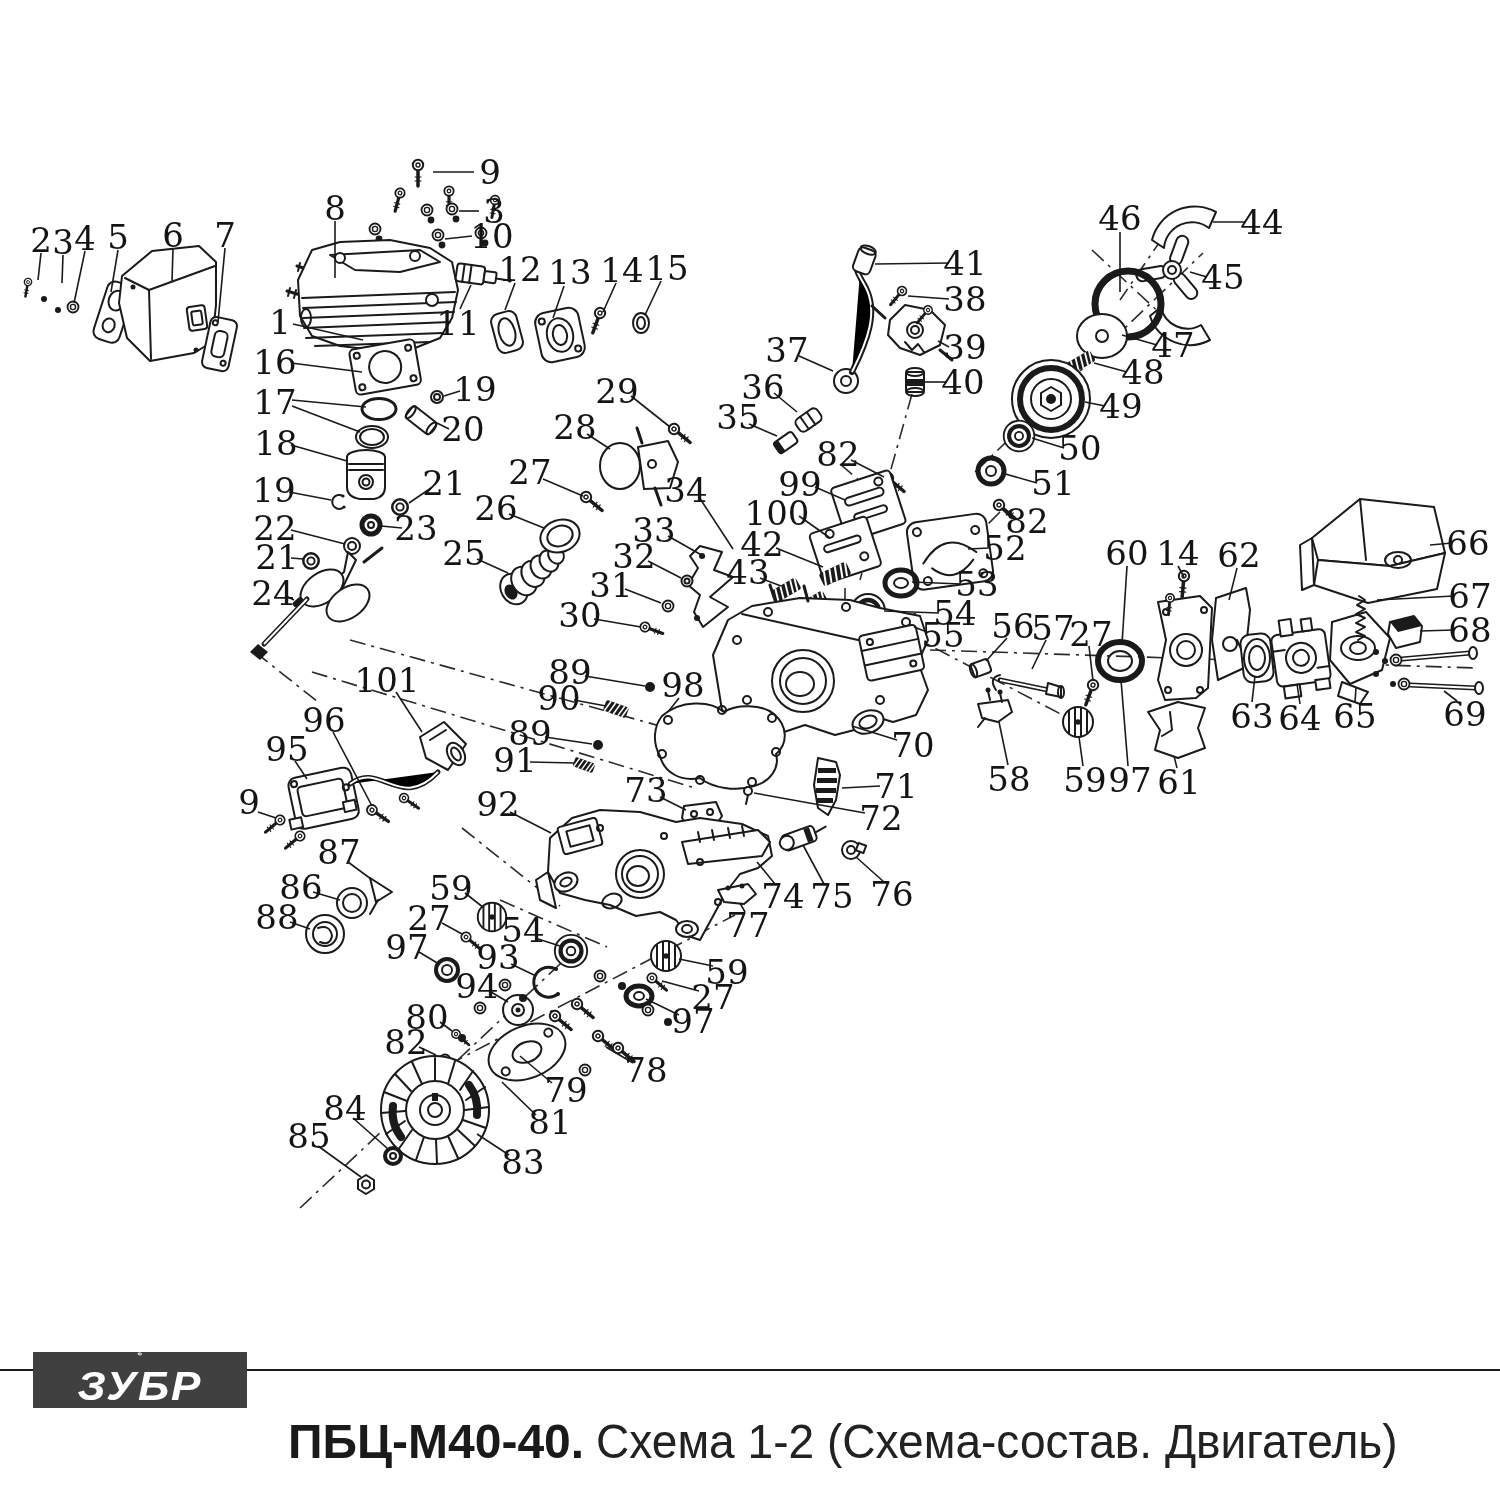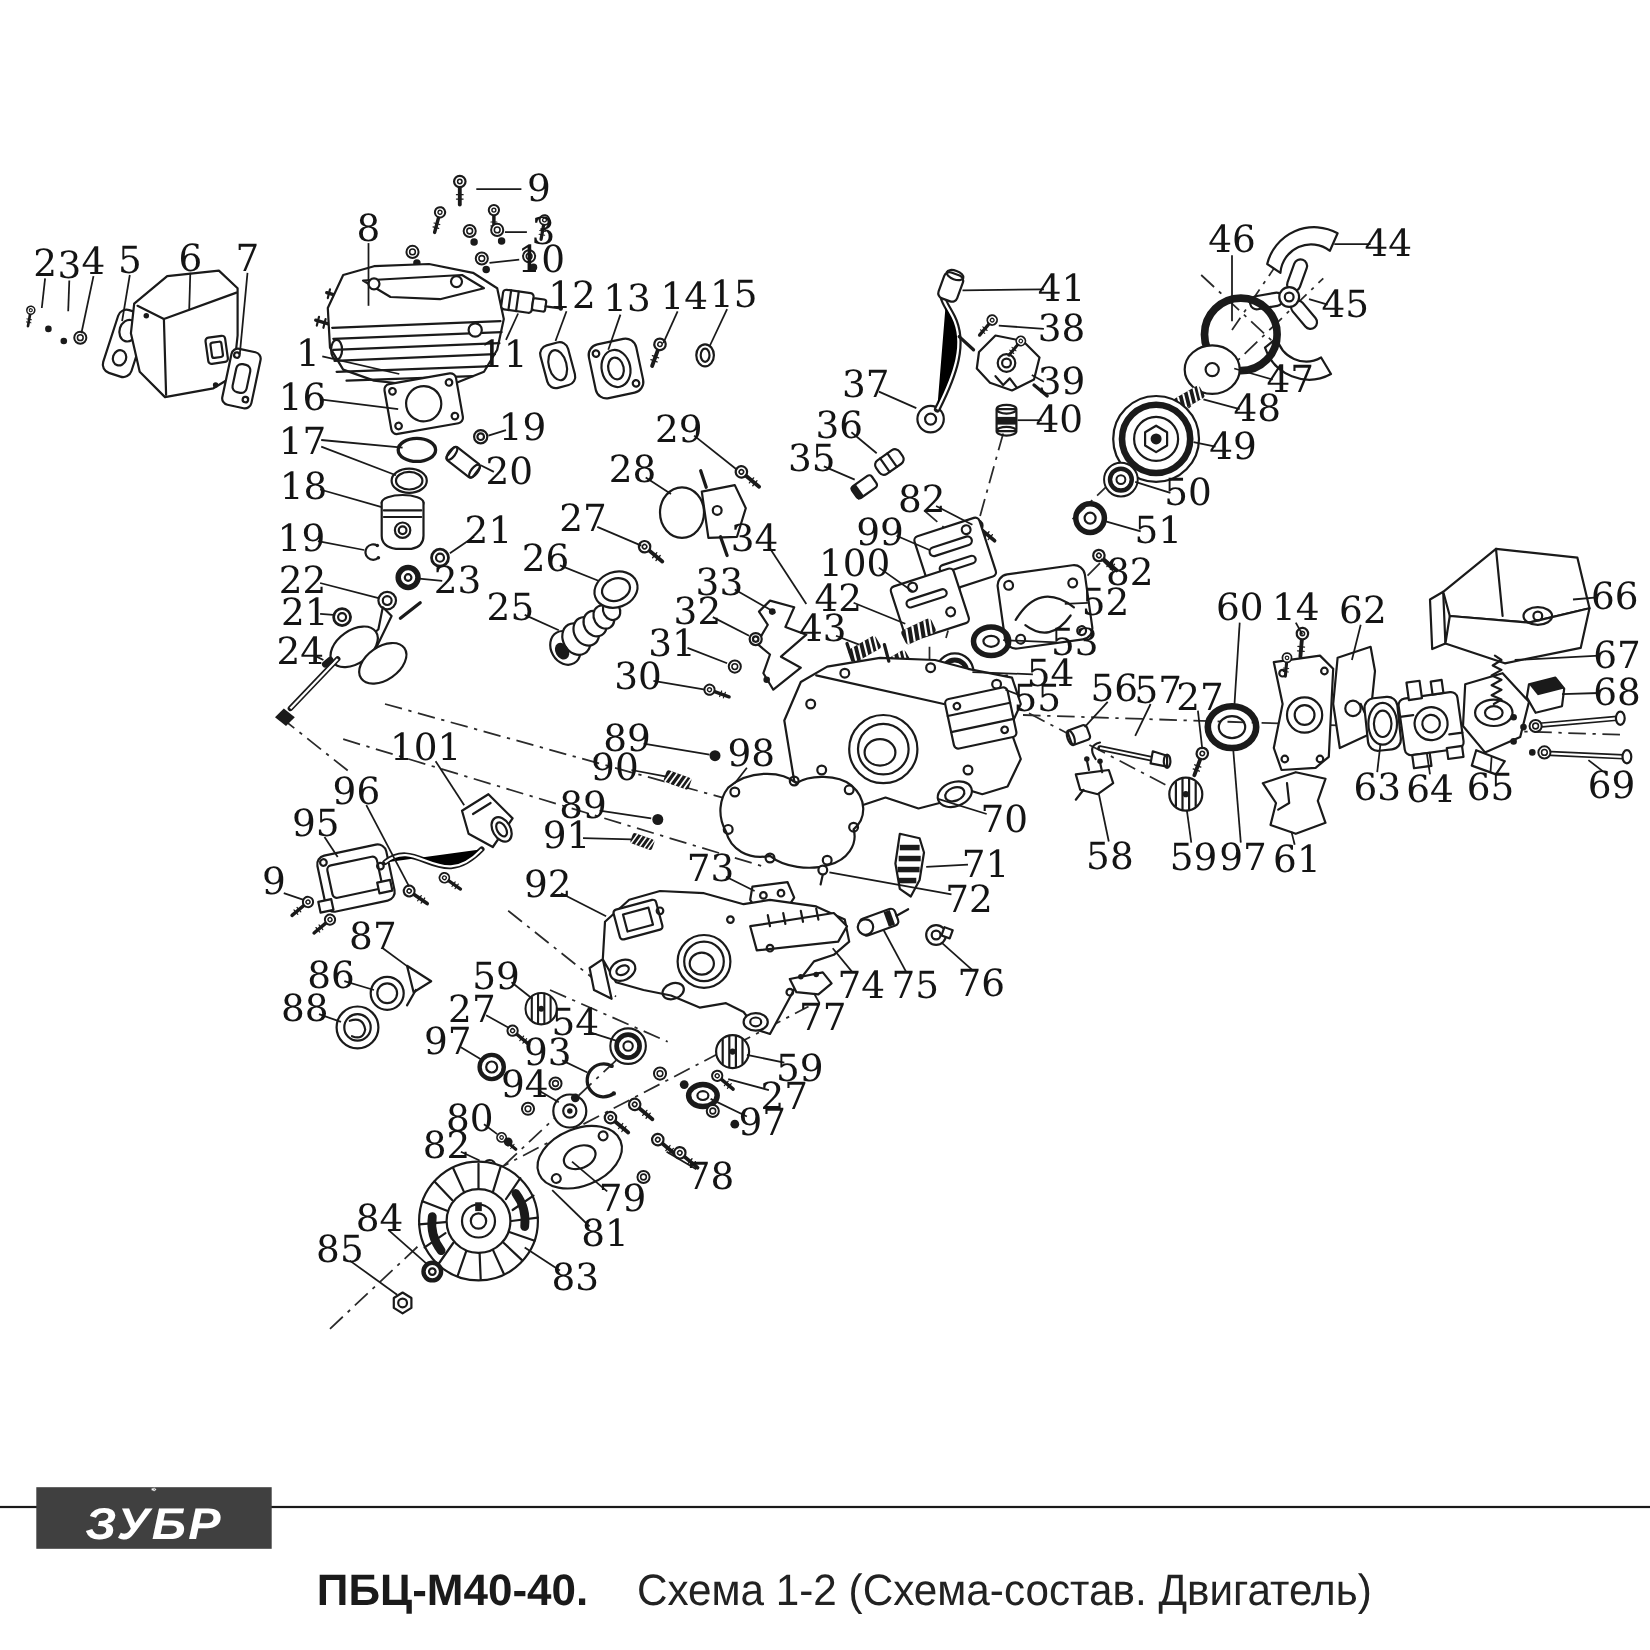--- a/index.html
+++ b/index.html
@@ -21,8 +21,8 @@
         display:flex;align-items:center;justify-content:center;gap:8px;flex-direction:column;}
   .logo .brand{color:#fff;font-weight:bold;font-style:italic;font-size:44px;letter-spacing:2px;
         font-family:"Liberation Sans",sans-serif;line-height:1;transform:scaleY(.92);}
-  .title{position:absolute;left:288px;top:1413px;height:56px;display:flex;align-items:flex-end;
-         font-size:40px;color:#1a1a1a;white-space:pre;gap:32px;}
+  .title{position:absolute;left:288px;top:1413px;height:56px;display:flex;align-items:center;
+         font-size:48px;color:#1a1a1a;white-space:pre;}
   .title .model{font-weight:bold;}
   .title .sub{font-weight:normal;color:#222;margin-left:12px;transform:scaleX(.96);transform-origin:left;}
 </style>

